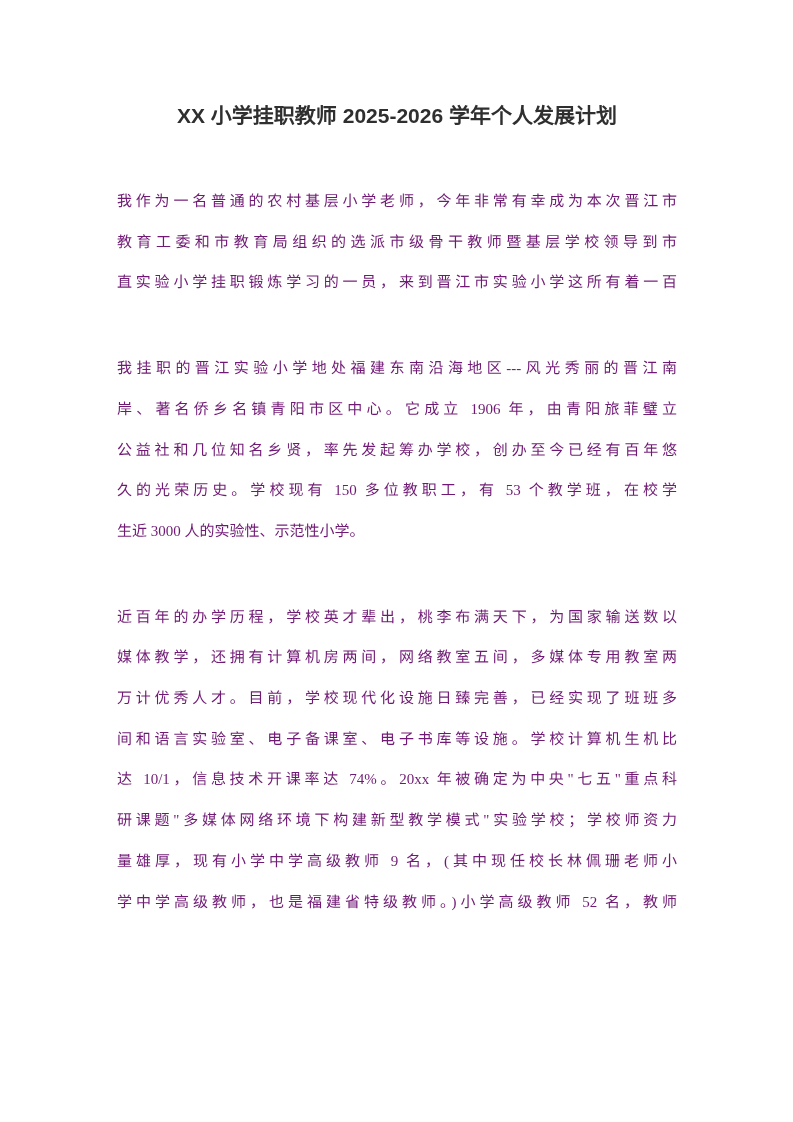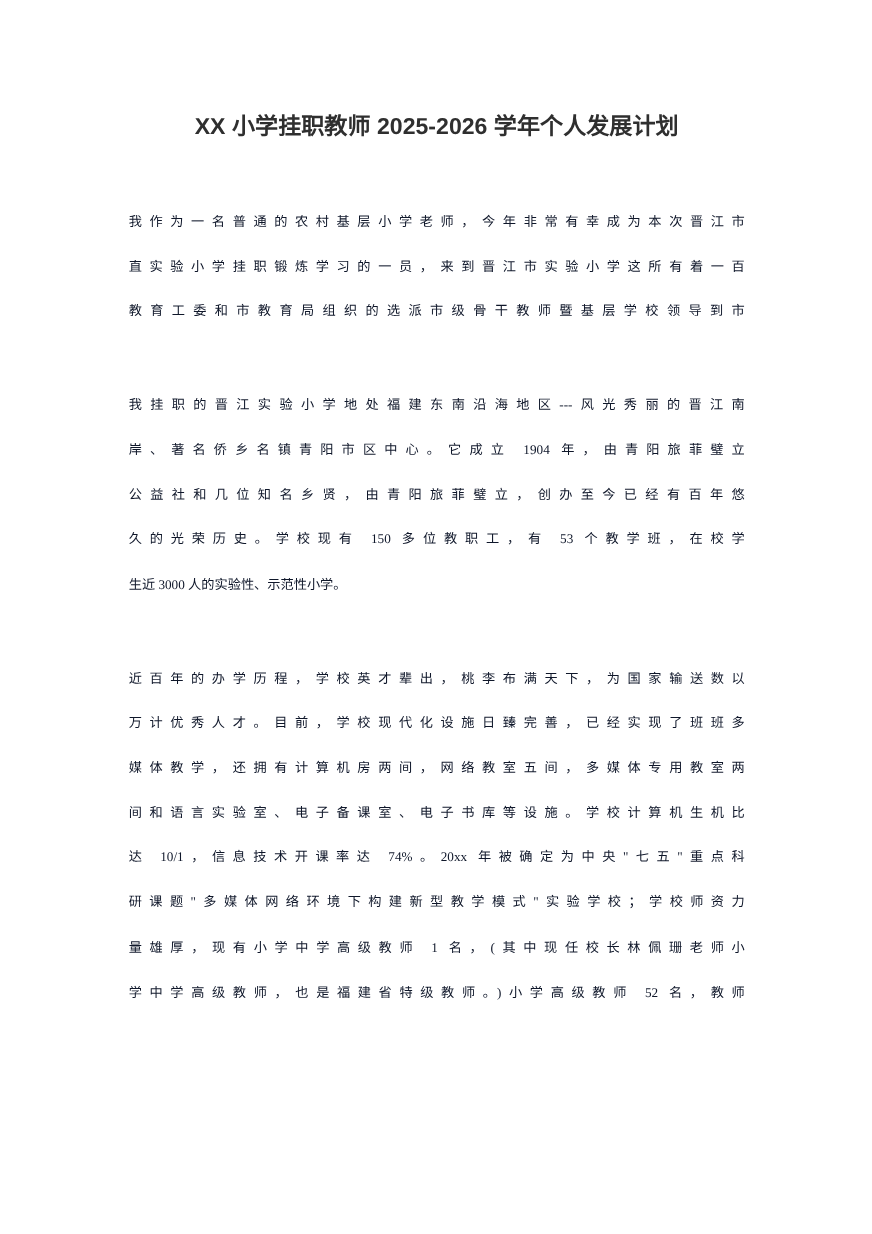--- a/index.html
+++ b/index.html
@@ -38,8 +38,8 @@
     margin-bottom: 0;
   }
   .line {
-    font-size: 12px;
-    color: #0f172a;
+    font-size: 15px;
+    color: #701a75;
     line-height: 40.7px;
     text-align: justify;
     text-align-last: justify;

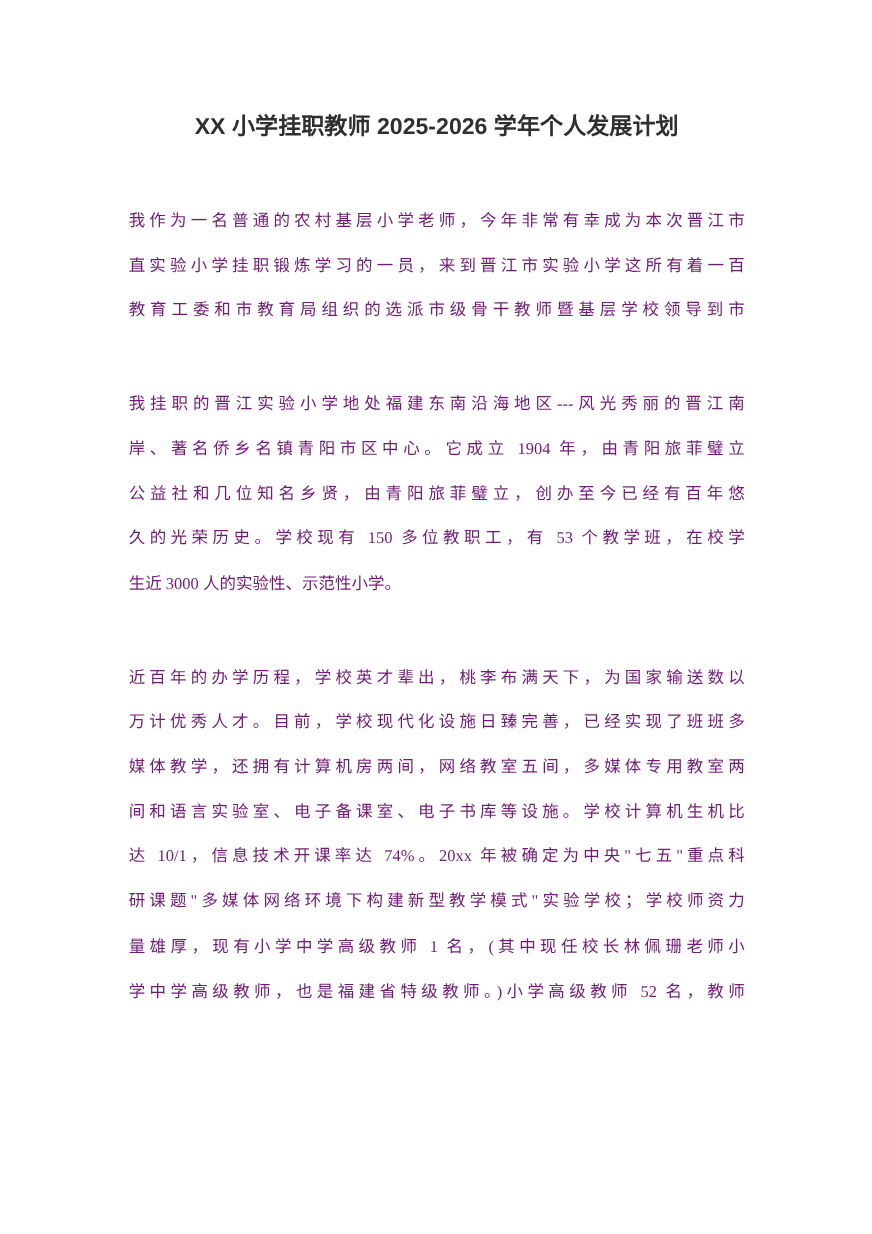--- a/index.html
+++ b/index.html
@@ -60,8 +60,8 @@
 
     <div class="para">
       <div class="line">我作为一名普通的农村基层小学老师，今年非常有幸成为本次晋江市</div>
+      <div class="line">教育工委和市教育局组织的选派市级骨干教师暨基层学校领导到市</div>
       <div class="line">直实验小学挂职锻炼学习的一员，来到晋江市实验小学这所有着一百</div>
-      <div class="line">教育工委和市教育局组织的选派市级骨干教师暨基层学校领导到市</div>
     </div>
 
     <div class="para">

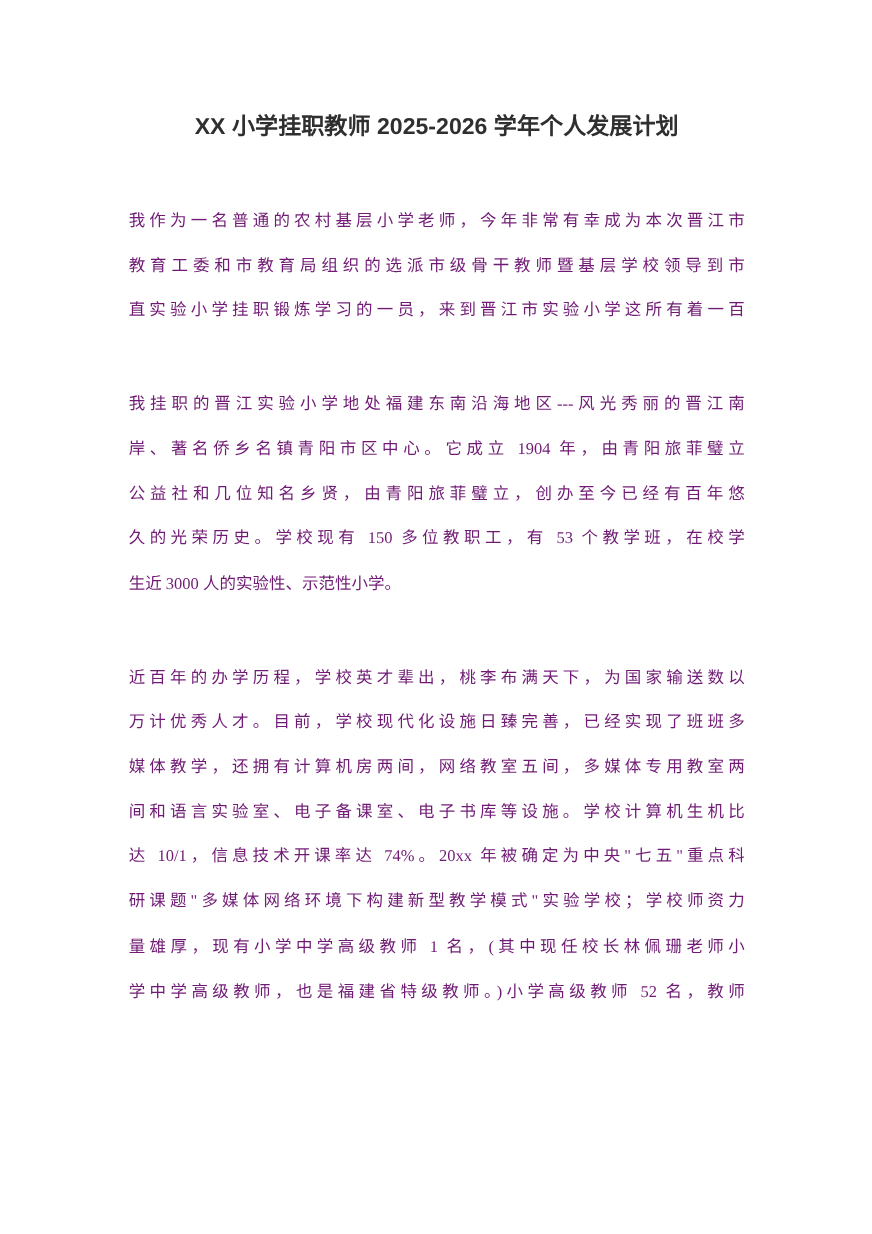--- a/index.html
+++ b/index.html
@@ -66,7 +66,7 @@
 
     <div class="para">
       <div class="line">我挂职的晋江实验小学地处福建东南沿海地区---风光秀丽的晋江南</div>
-      <div class="line">岸、著名侨乡名镇青阳市区中心。它成立 1904 年，由青阳旅菲璧立</div>
+      <div class="line">岸、著名侨乡名镇青阳市区中心。它成立 1906 年，由青阳旅菲璧立</div>
       <div class="line">公益社和几位知名乡贤，由青阳旅菲璧立，创办至今已经有百年悠</div>
       <div class="line">久的光荣历史。学校现有 150 多位教职工，有 53 个教学班，在校学</div>
       <div class="line align-left">生近 3000 人的实验性、示范性小学。</div>

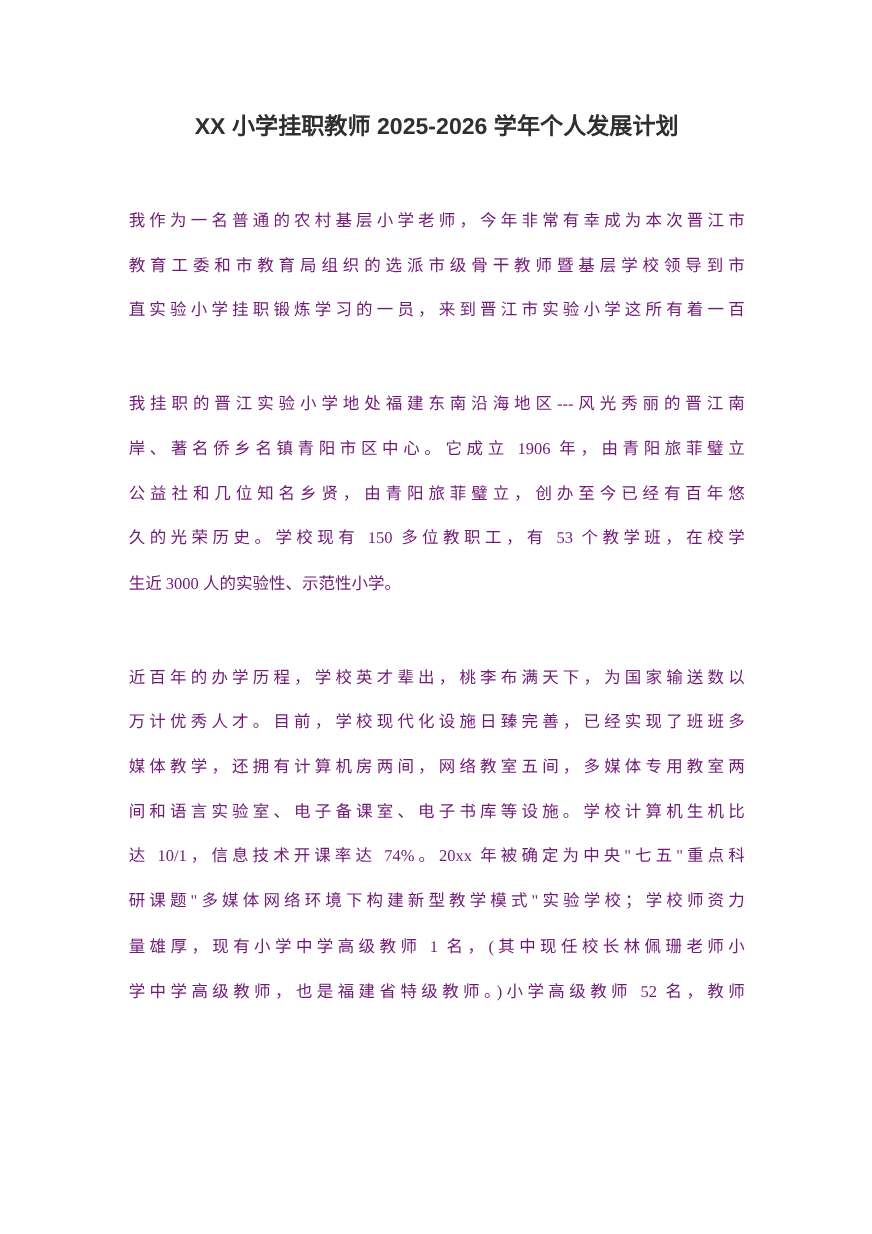--- a/index.html
+++ b/index.html
@@ -67,7 +67,7 @@
     <div class="para">
       <div class="line">我挂职的晋江实验小学地处福建东南沿海地区---风光秀丽的晋江南</div>
       <div class="line">岸、著名侨乡名镇青阳市区中心。它成立 1906 年，由青阳旅菲璧立</div>
-      <div class="line">公益社和几位知名乡贤，由青阳旅菲璧立，创办至今已经有百年悠</div>
+      <div class="line">公益社和几位知名乡贤，率先发起筹办学校，创办至今已经有百年悠</div>
       <div class="line">久的光荣历史。学校现有 150 多位教职工，有 53 个教学班，在校学</div>
       <div class="line align-left">生近 3000 人的实验性、示范性小学。</div>
     </div>

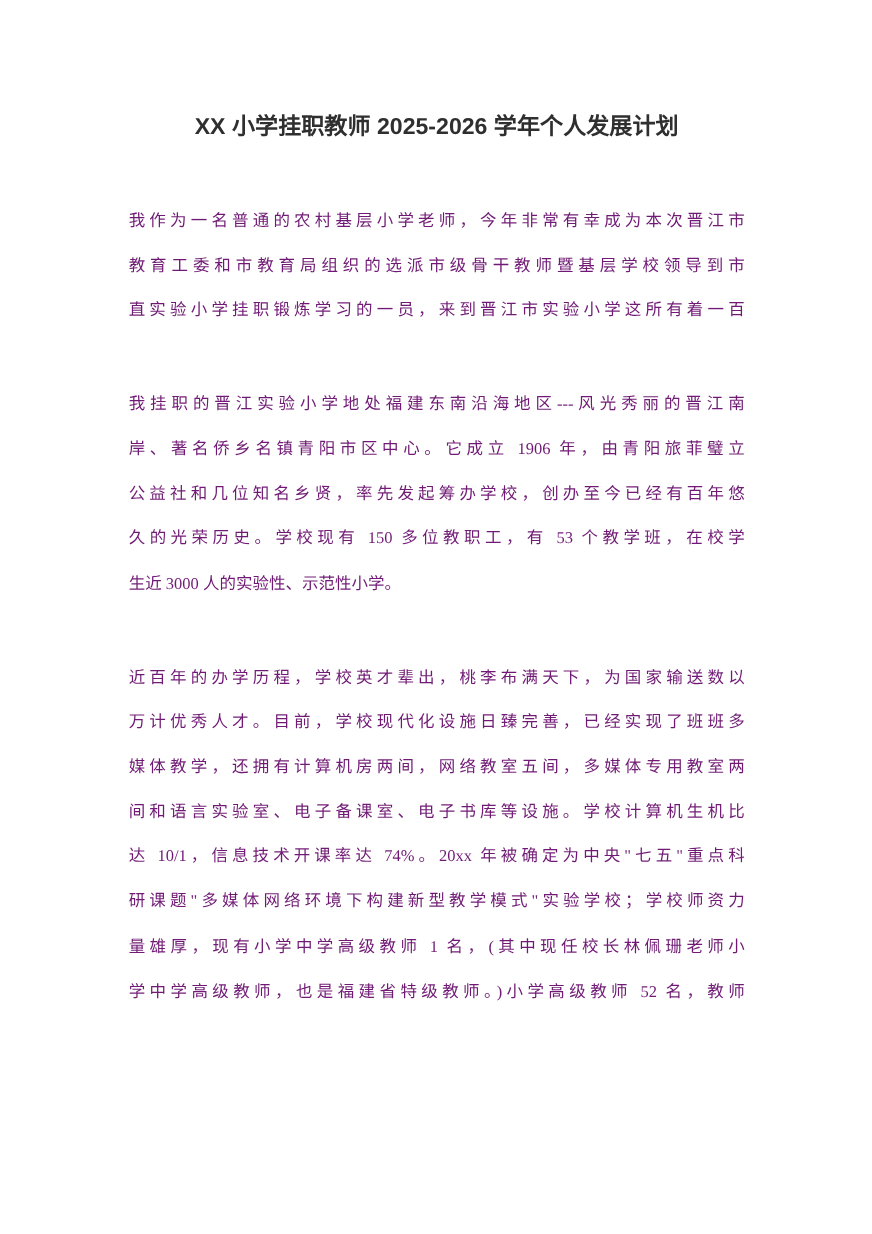--- a/index.html
+++ b/index.html
@@ -74,8 +74,8 @@
 
     <div class="para">
       <div class="line">近百年的办学历程，学校英才辈出，桃李布满天下，为国家输送数以</div>
+      <div class="line">媒体教学，还拥有计算机房两间，网络教室五间，多媒体专用教室两</div>
       <div class="line">万计优秀人才。目前，学校现代化设施日臻完善，已经实现了班班多</div>
-      <div class="line">媒体教学，还拥有计算机房两间，网络教室五间，多媒体专用教室两</div>
       <div class="line">间和语言实验室、电子备课室、电子书库等设施。学校计算机生机比</div>
       <div class="line">达 10/1，信息技术开课率达 74%。20xx 年被确定为中央"七五"重点科</div>
       <div class="line">研课题"多媒体网络环境下构建新型教学模式"实验学校；学校师资力</div>

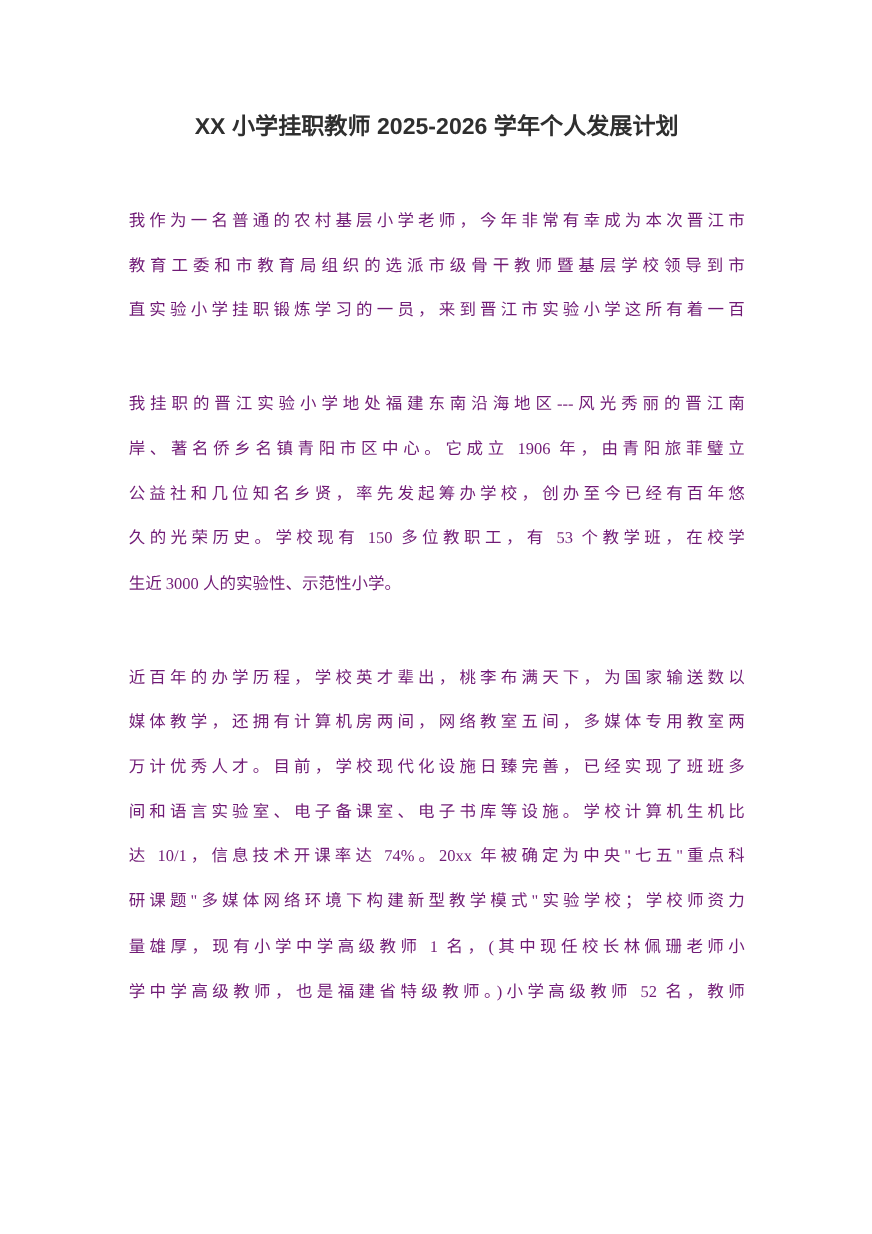--- a/index.html
+++ b/index.html
@@ -79,7 +79,7 @@
       <div class="line">间和语言实验室、电子备课室、电子书库等设施。学校计算机生机比</div>
       <div class="line">达 10/1，信息技术开课率达 74%。20xx 年被确定为中央"七五"重点科</div>
       <div class="line">研课题"多媒体网络环境下构建新型教学模式"实验学校；学校师资力</div>
-      <div class="line">量雄厚，现有小学中学高级教师 1 名，(其中现任校长林佩珊老师小</div>
+      <div class="line">量雄厚，现有小学中学高级教师 9 名，(其中现任校长林佩珊老师小</div>
       <div class="line">学中学高级教师，也是福建省特级教师。)小学高级教师 52 名，教师</div>
     </div>
 

